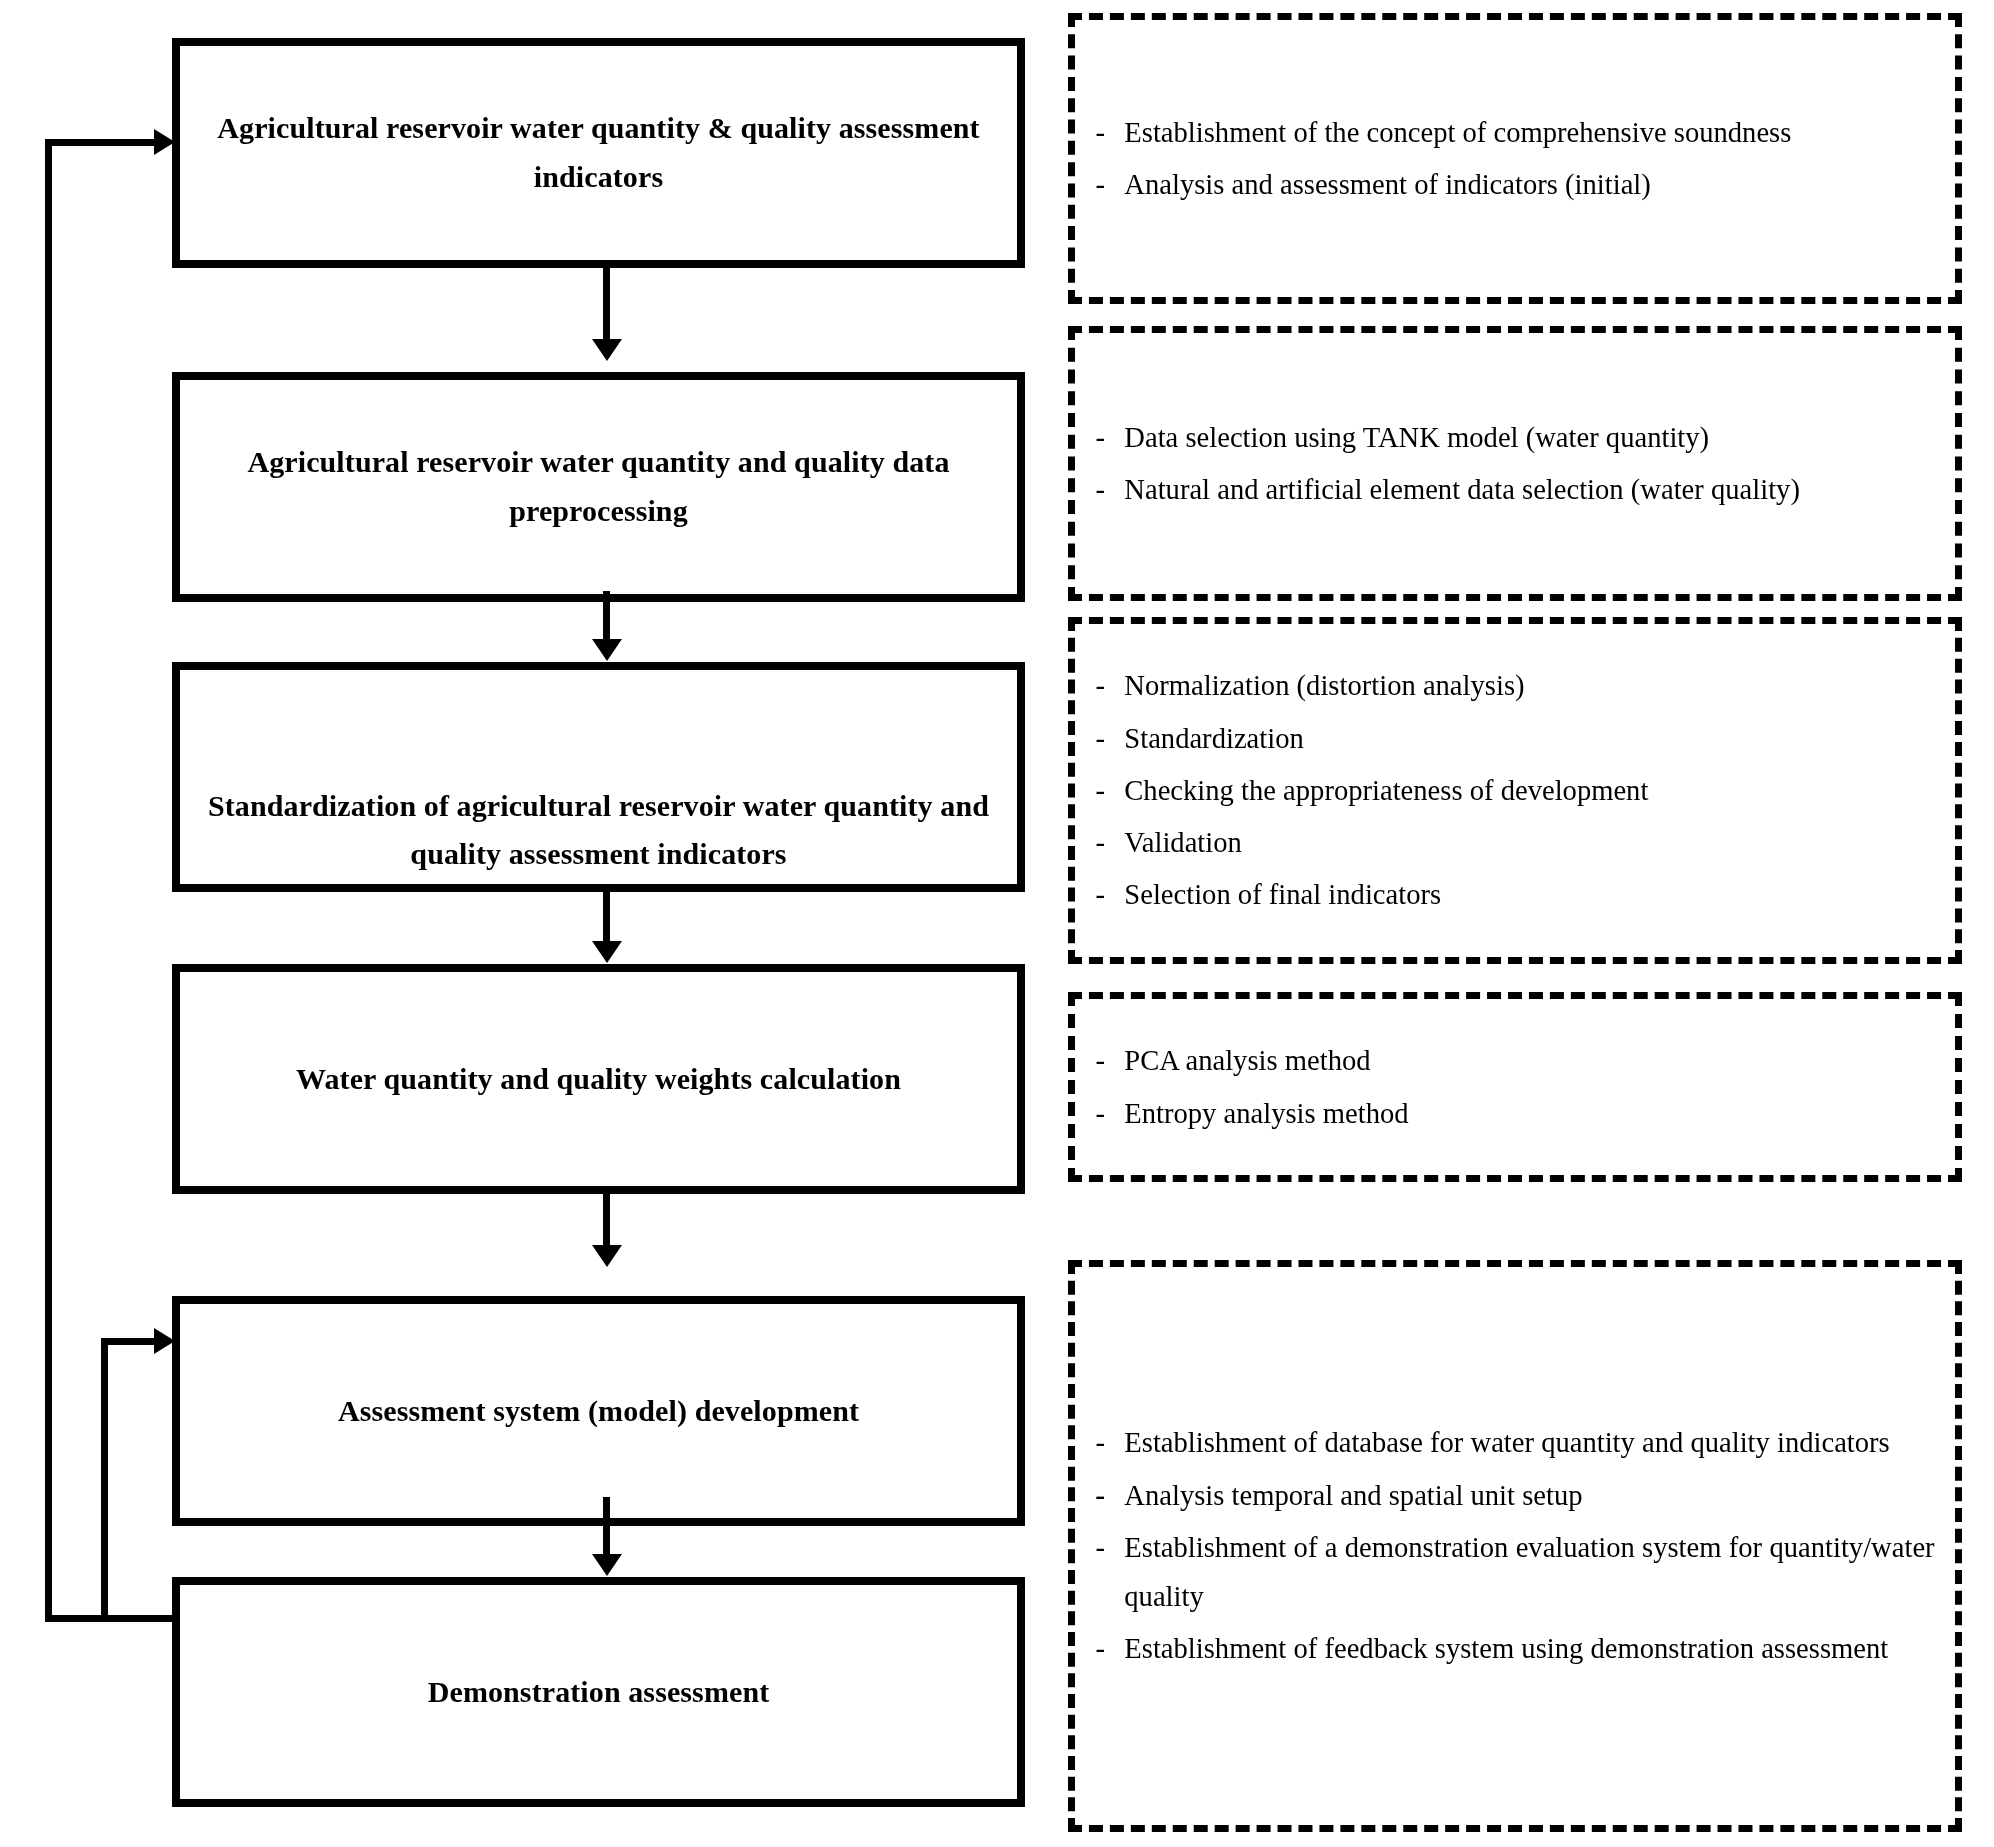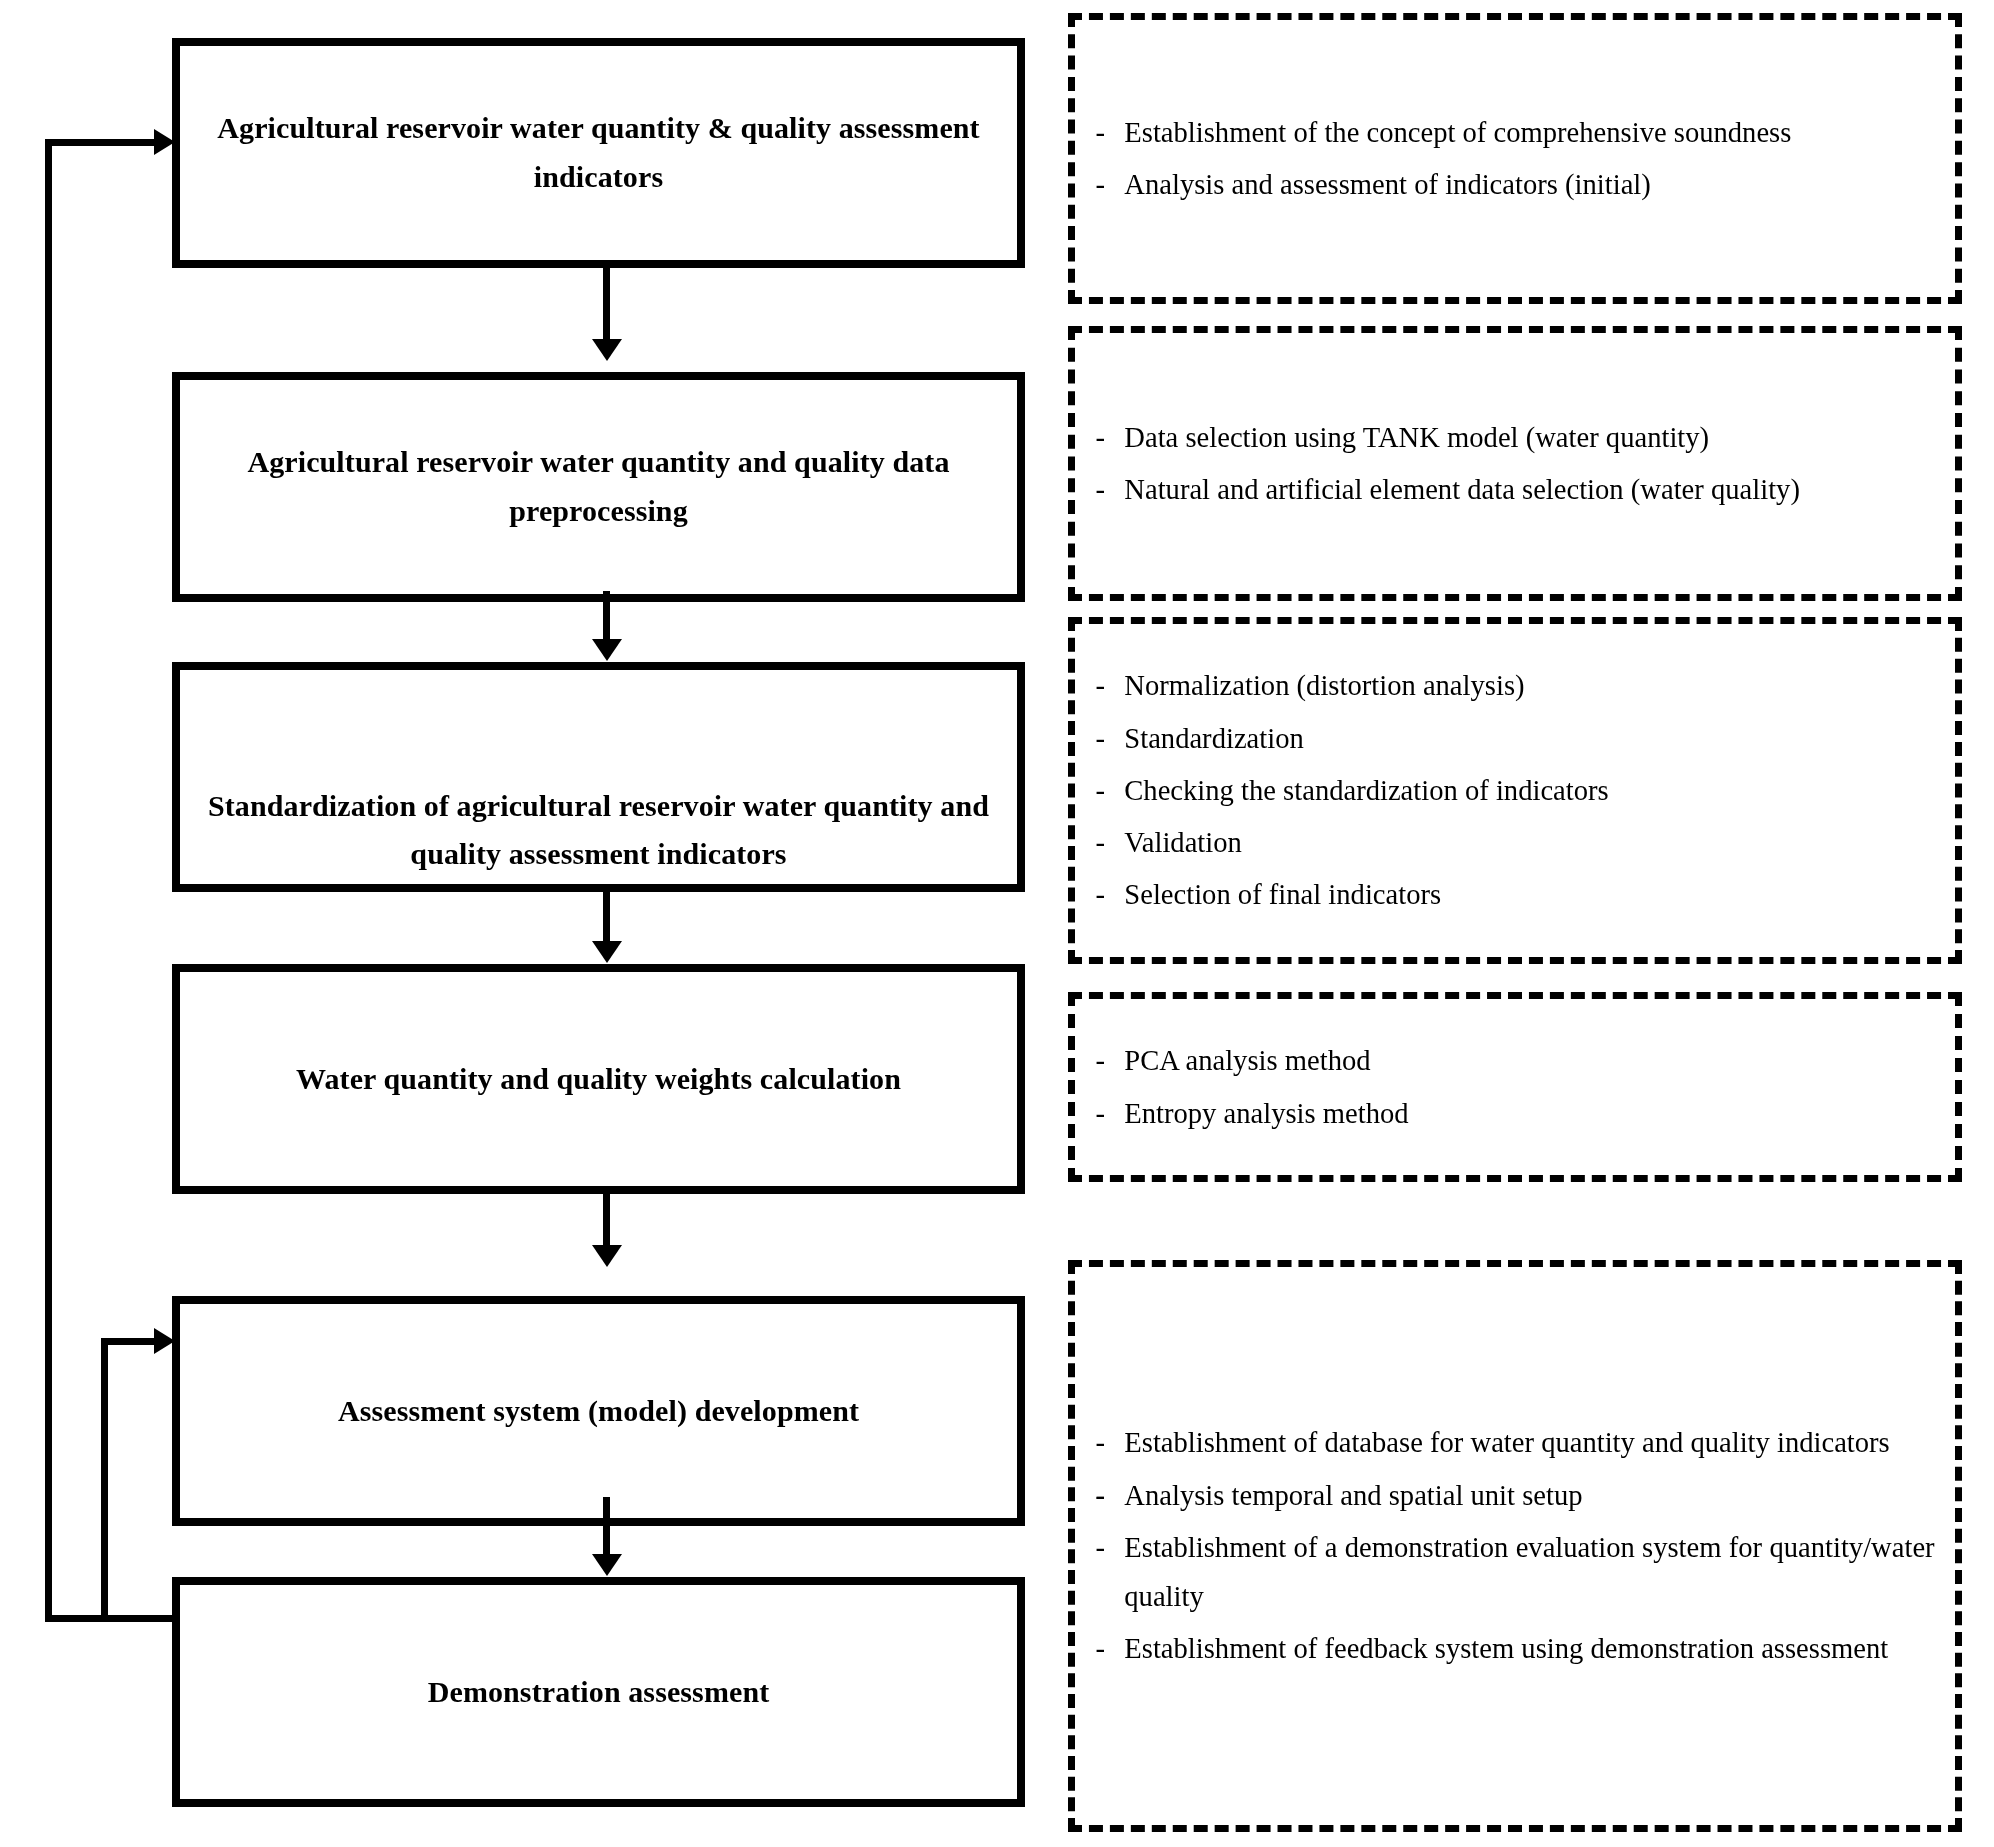--- a/index.html
+++ b/index.html
@@ -187,7 +187,7 @@
         <span class="dash-marker">-</span><span class="item-text">Standardization</span>
       </li>
       <li class="detail-item">
-        <span class="dash-marker">-</span><span class="item-text">Checking the standardization of indicators</span>
+        <span class="dash-marker">-</span><span class="item-text">Checking the appropriateness of development</span>
       </li>
       <li class="detail-item">
         <span class="dash-marker">-</span><span class="item-text">Validation</span>

